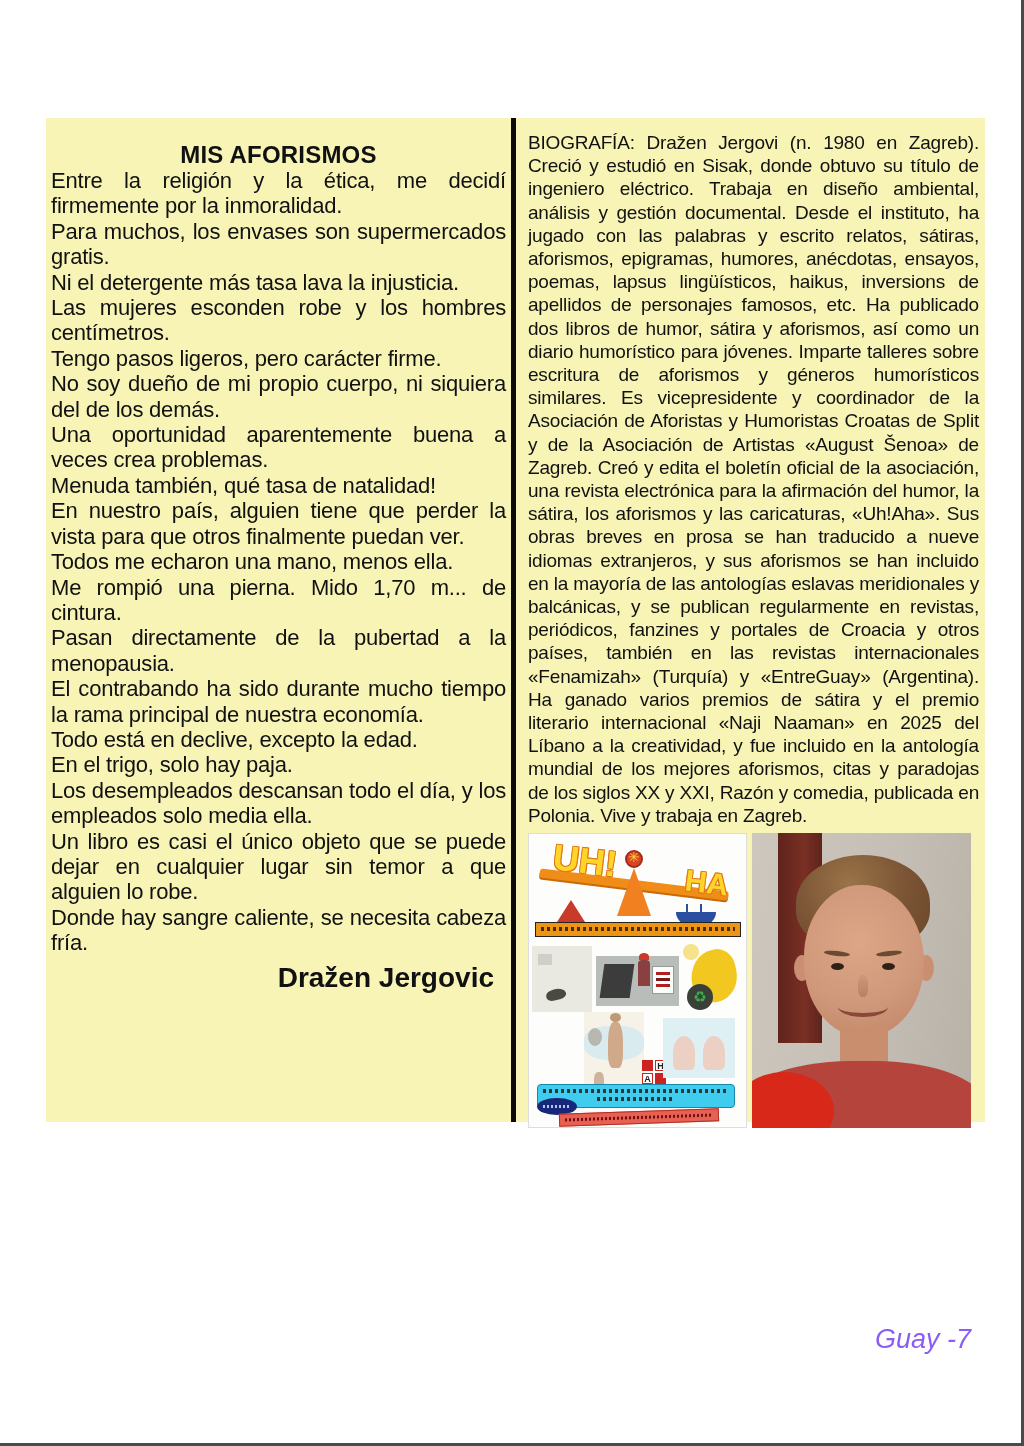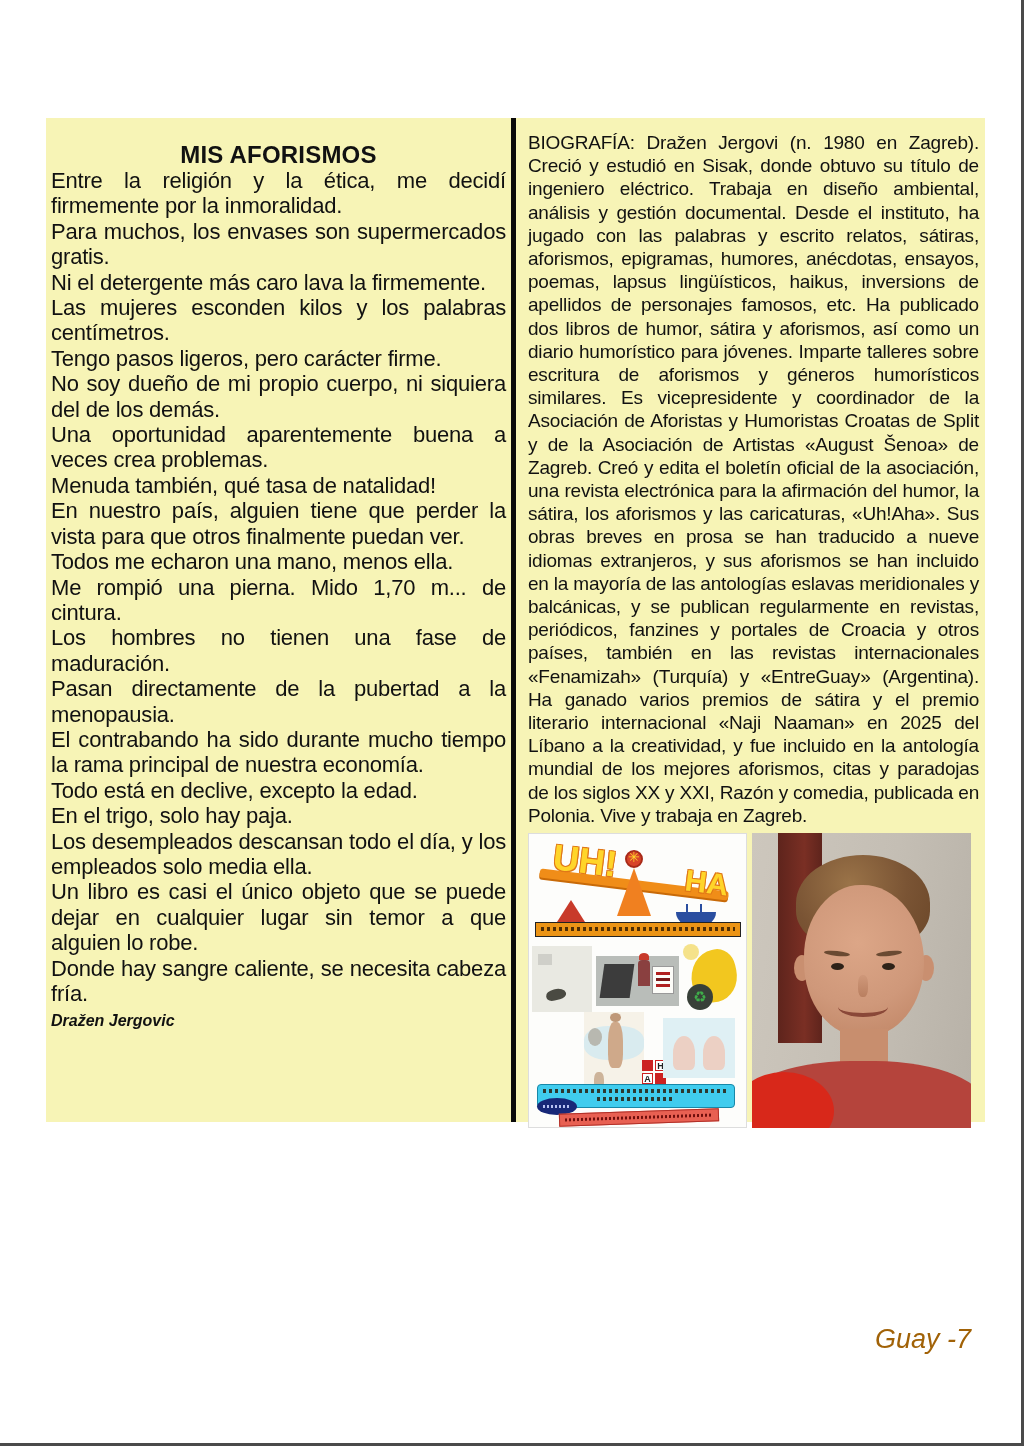--- a/index.html
+++ b/index.html
@@ -209,7 +209,7 @@
     <div class="afo-body">
       <p>Entre la religión y la ética, me decidí firmemente por la inmoralidad.</p>
       <p>Para muchos, los envases son supermercados gratis.</p>
-      <p>Ni el detergente más caro lava la firmemente.</p>
+      <p>Ni el detergente más tasa lava la injusticia.</p>
       <p>Las mujeres esconden kilos y los palabras centímetros.</p>
       <p>Tengo pasos ligeros, pero carácter firme.</p>
       <p>No soy dueño de mi propio cuerpo, ni siquiera del de los demás.</p>

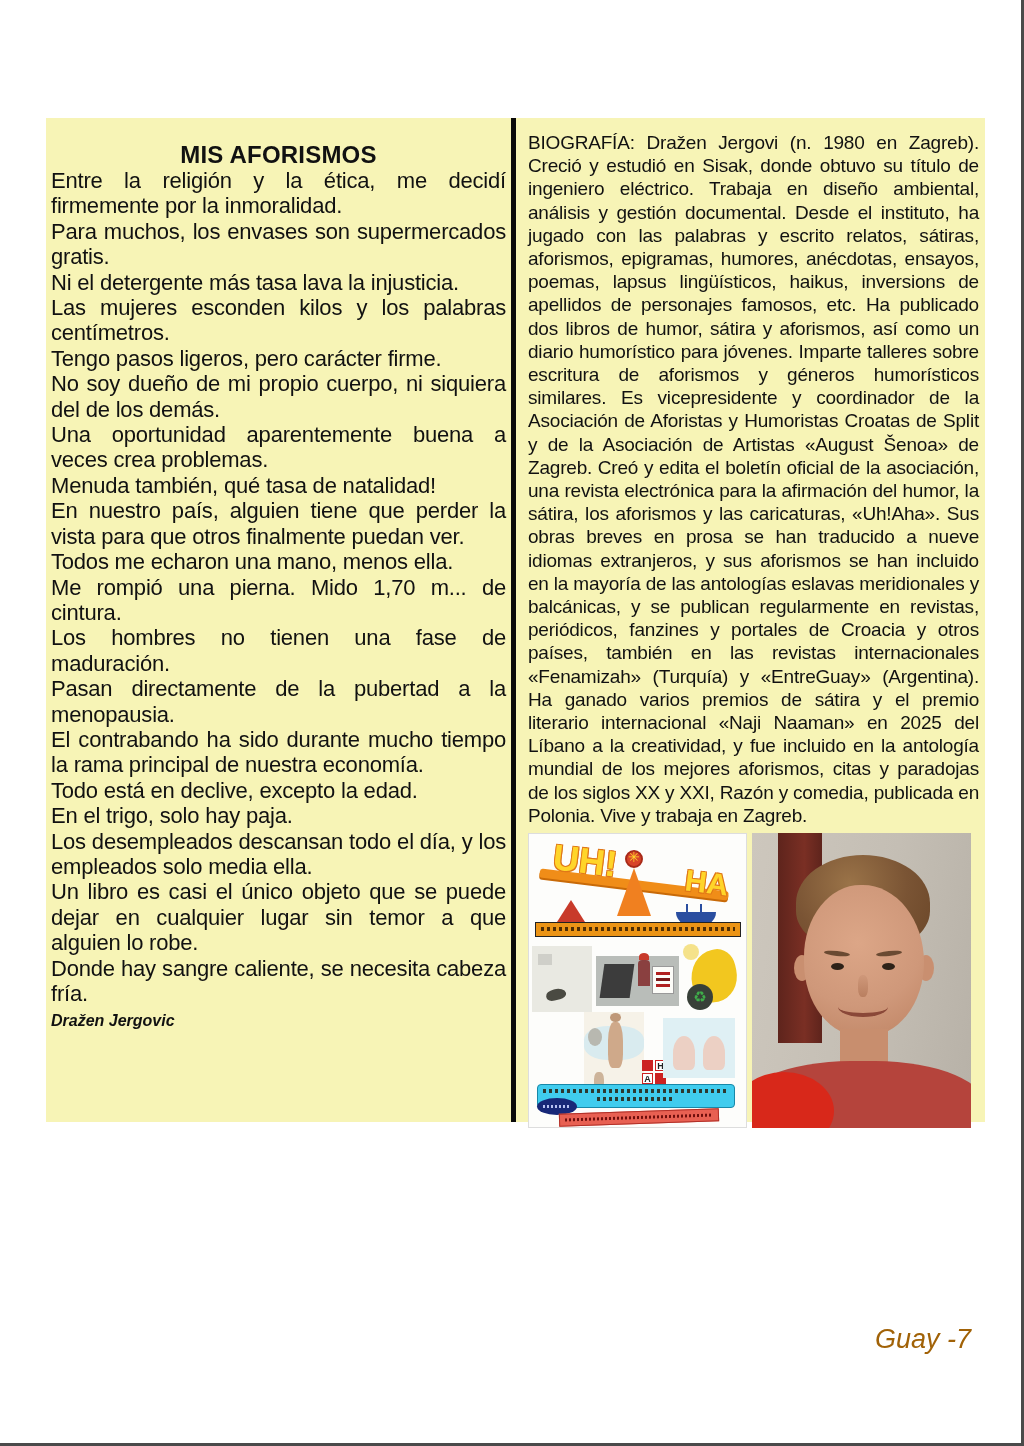--- a/index.html
+++ b/index.html
@@ -210,7 +210,7 @@
       <p>Entre la religión y la ética, me decidí firmemente por la inmoralidad.</p>
       <p>Para muchos, los envases son supermercados gratis.</p>
       <p>Ni el detergente más tasa lava la injusticia.</p>
-      <p>Las mujeres esconden kilos y los palabras centímetros.</p>
+      <p>Las mujeres esconden robe y los hombres centímetros.</p>
       <p>Tengo pasos ligeros, pero carácter firme.</p>
       <p>No soy dueño de mi propio cuerpo, ni siquiera del de los demás.</p>
       <p>Una oportunidad aparentemente buena a veces crea problemas.</p>

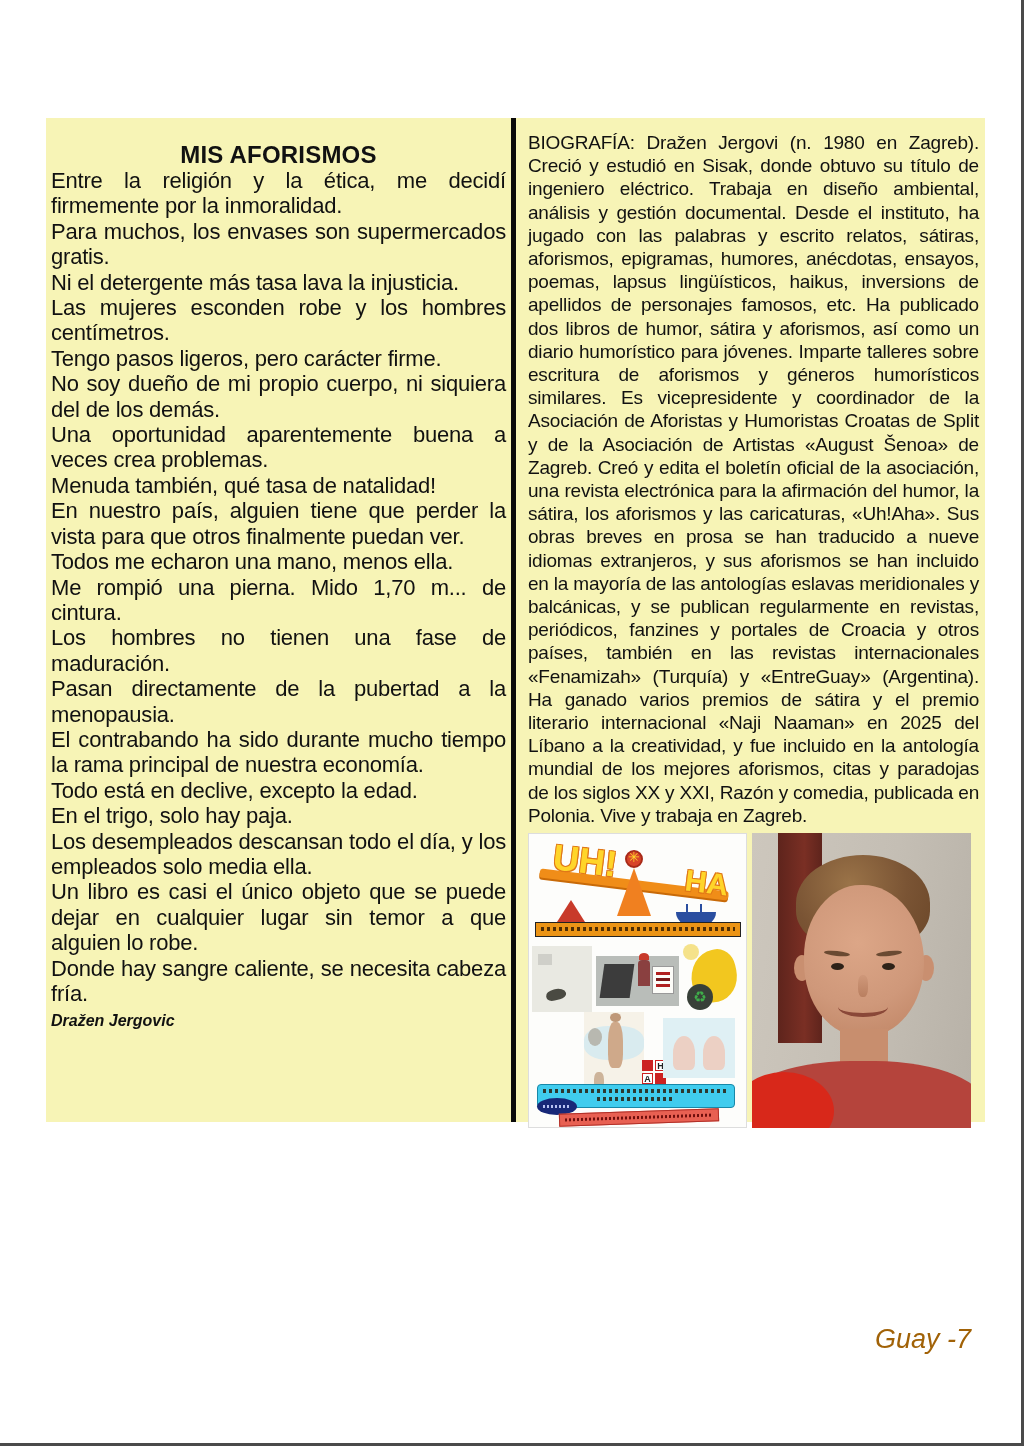--- a/index.html
+++ b/index.html
@@ -218,7 +218,6 @@
       <p>En nuestro país, alguien tiene que perder la vista para que otros finalmente puedan ver.</p>
       <p>Todos me echaron una mano, menos ella.</p>
       <p>Me rompió una pierna. Mido 1,70 m... de cintura.</p>
-      <p>Los hombres no tienen una fase de maduración.</p>
       <p>Pasan directamente de la pubertad a la menopausia.</p>
       <p>El contrabando ha sido durante mucho tiempo la rama principal de nuestra economía.</p>
       <p>Todo está en declive, excepto la edad.</p>

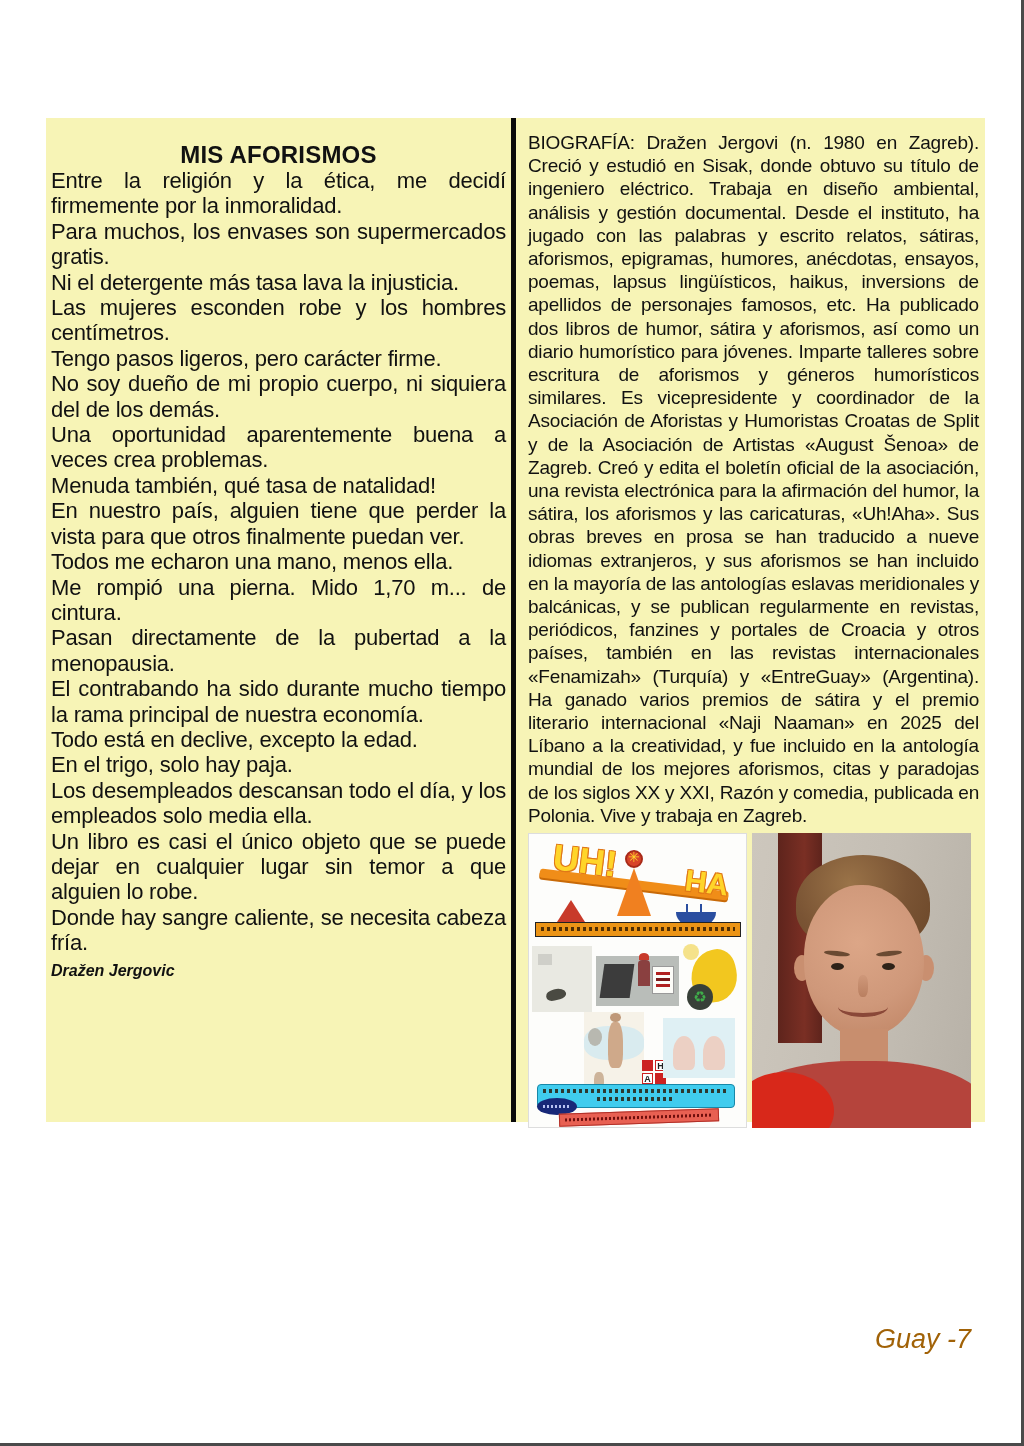--- a/index.html
+++ b/index.html
@@ -35,8 +35,8 @@
     letter-spacing:-0.2px;
   }
   .afo-sig {
-    font-weight:bold; font-size:16px;
-    text-align:left; padding:6px 12px 0 0;font-style:italic;
+    font-weight:bold; font-size:28px;
+    text-align:right; padding:6px 12px 0 0;
   }
   .divider { width:5px; height:100%; background:#0a0a0a; }
   

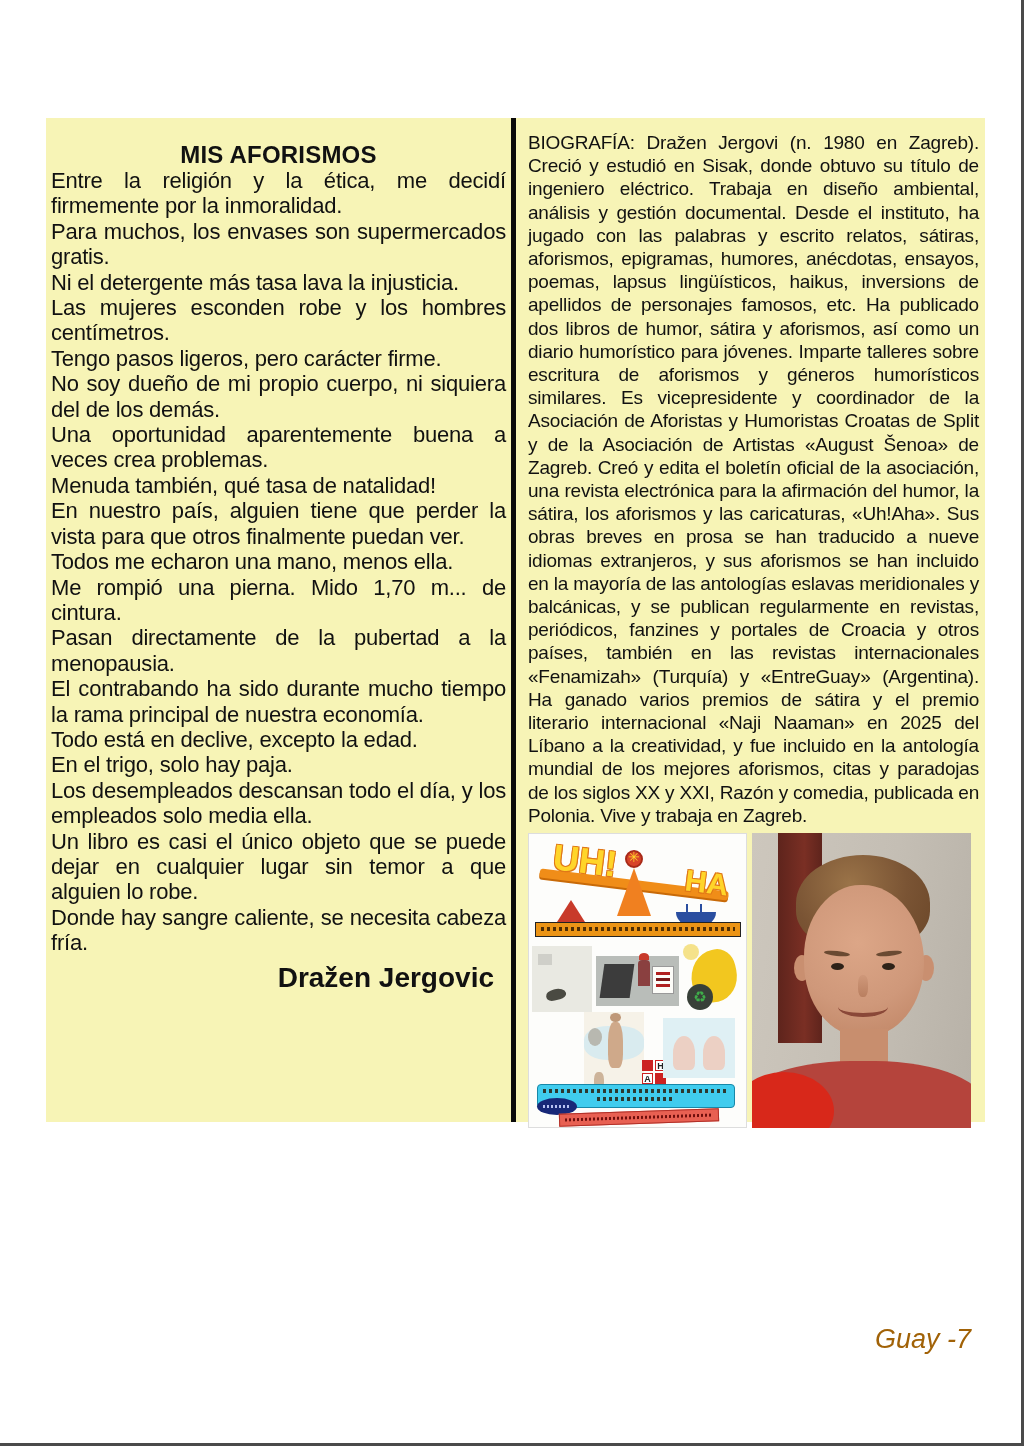--- a/index.html
+++ b/index.html
@@ -196,7 +196,7 @@
   
   .footer {
     position:absolute; top:1324px; right:50px;
-    font-style:italic; font-size:27px; color:#a16207;
+    font-style:italic; font-size:27px; color:#8b5cf6;
   }
 </style>
 </head>

